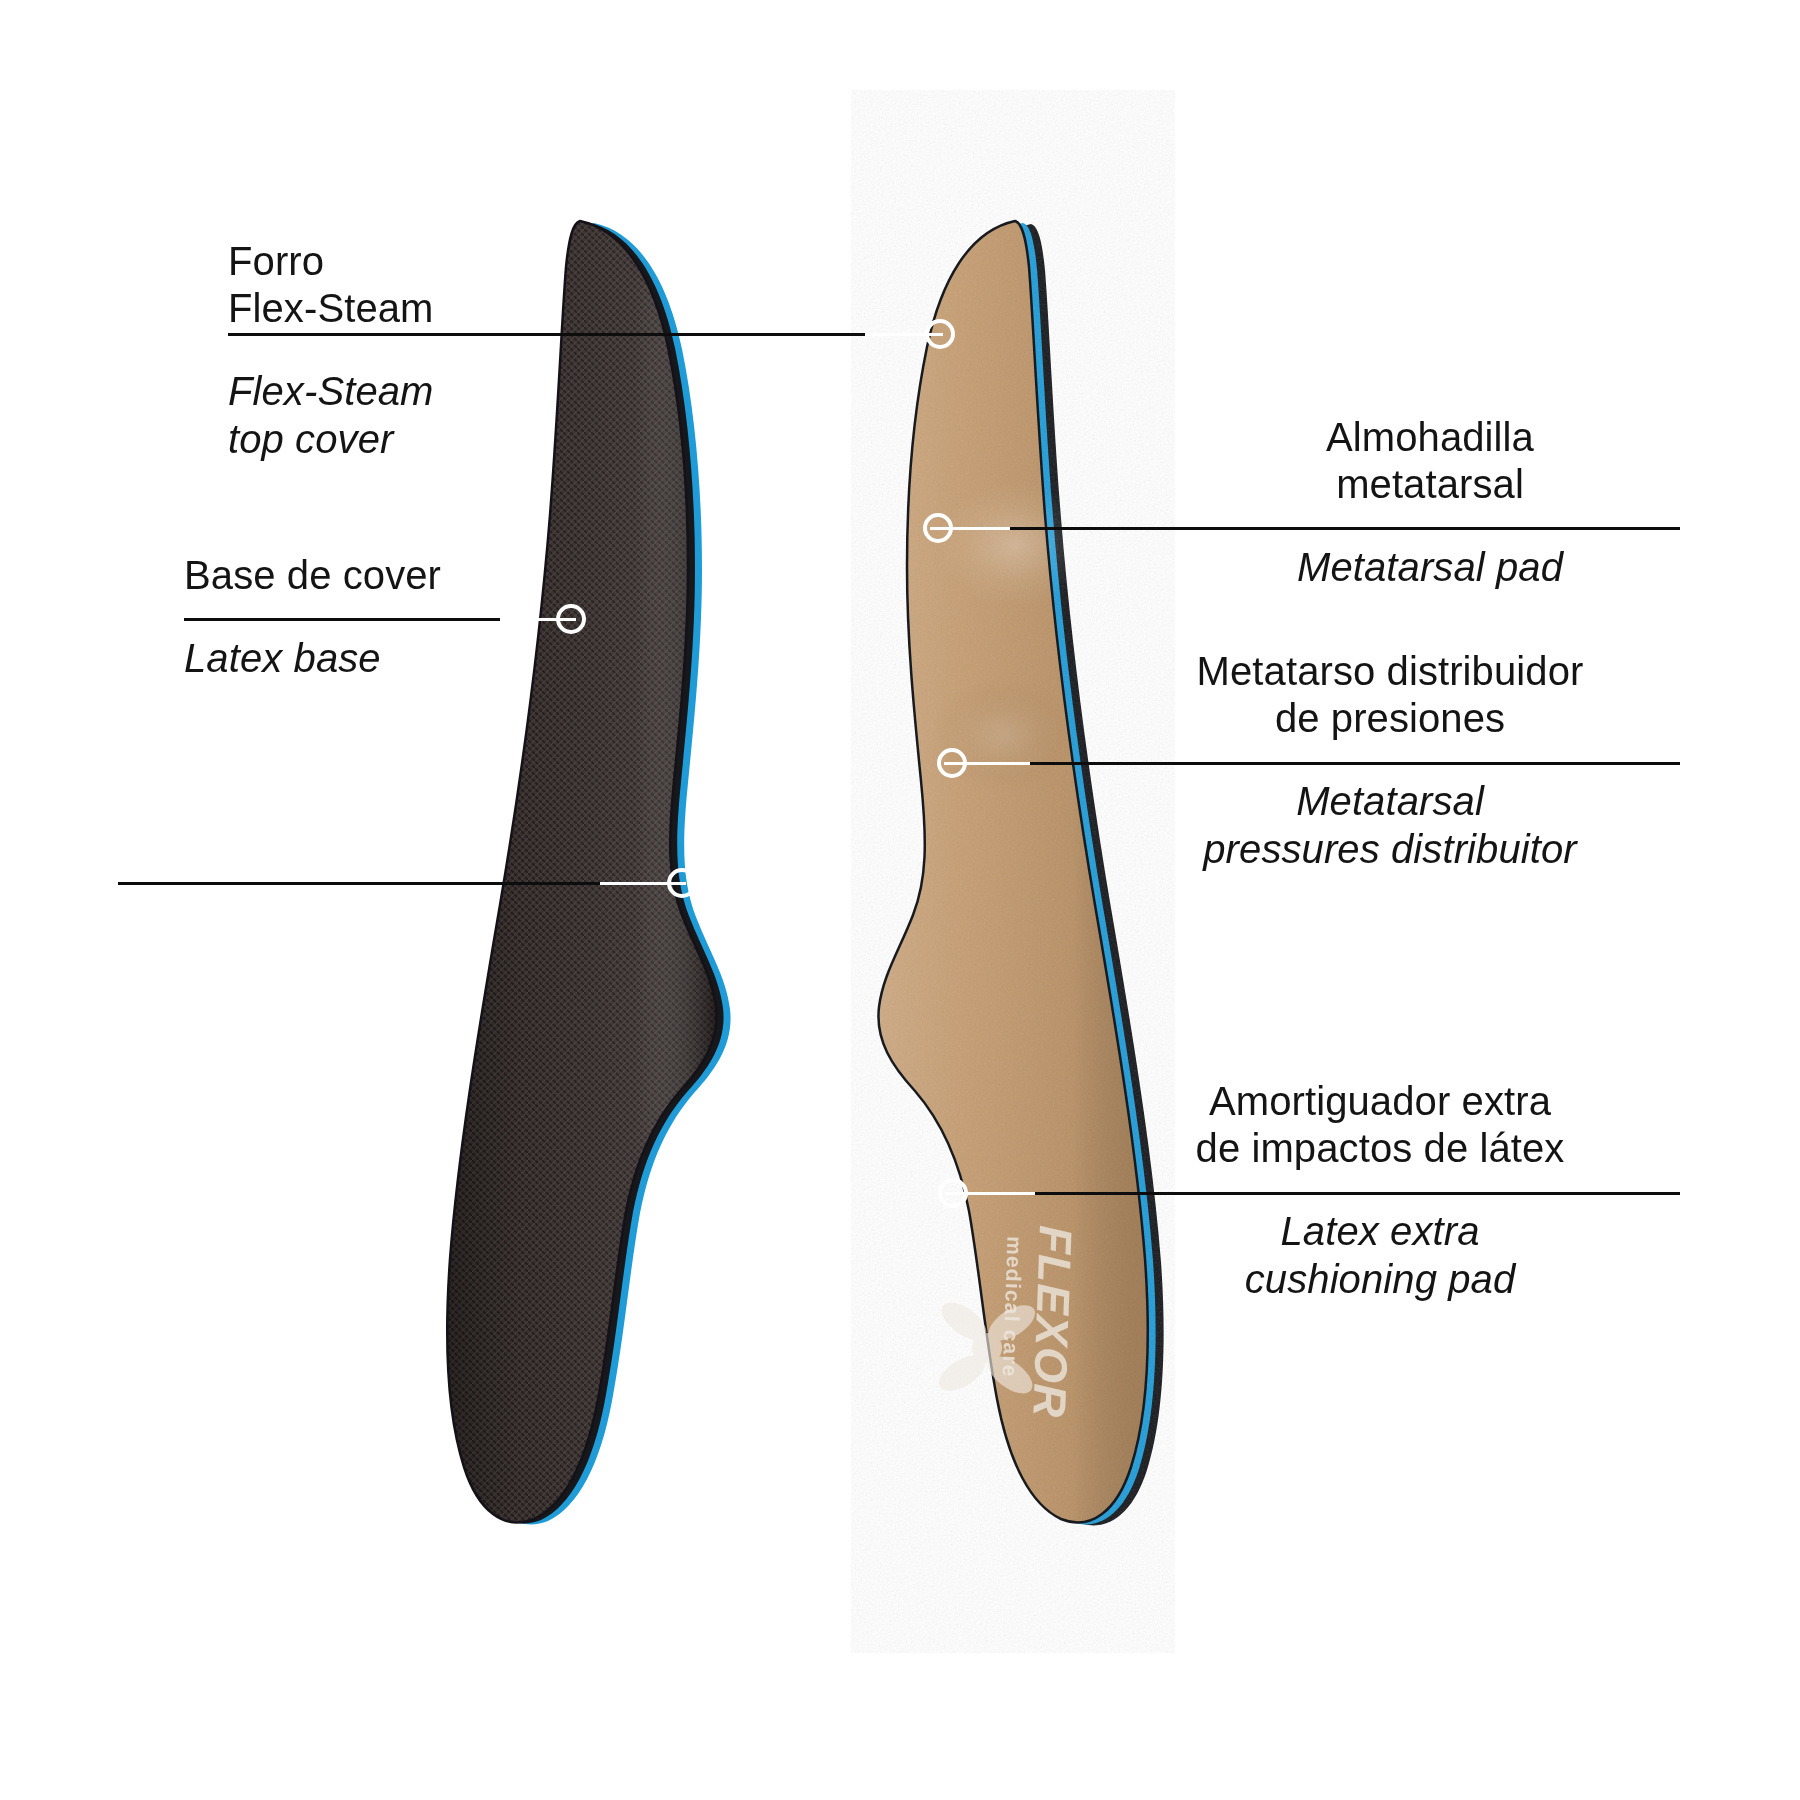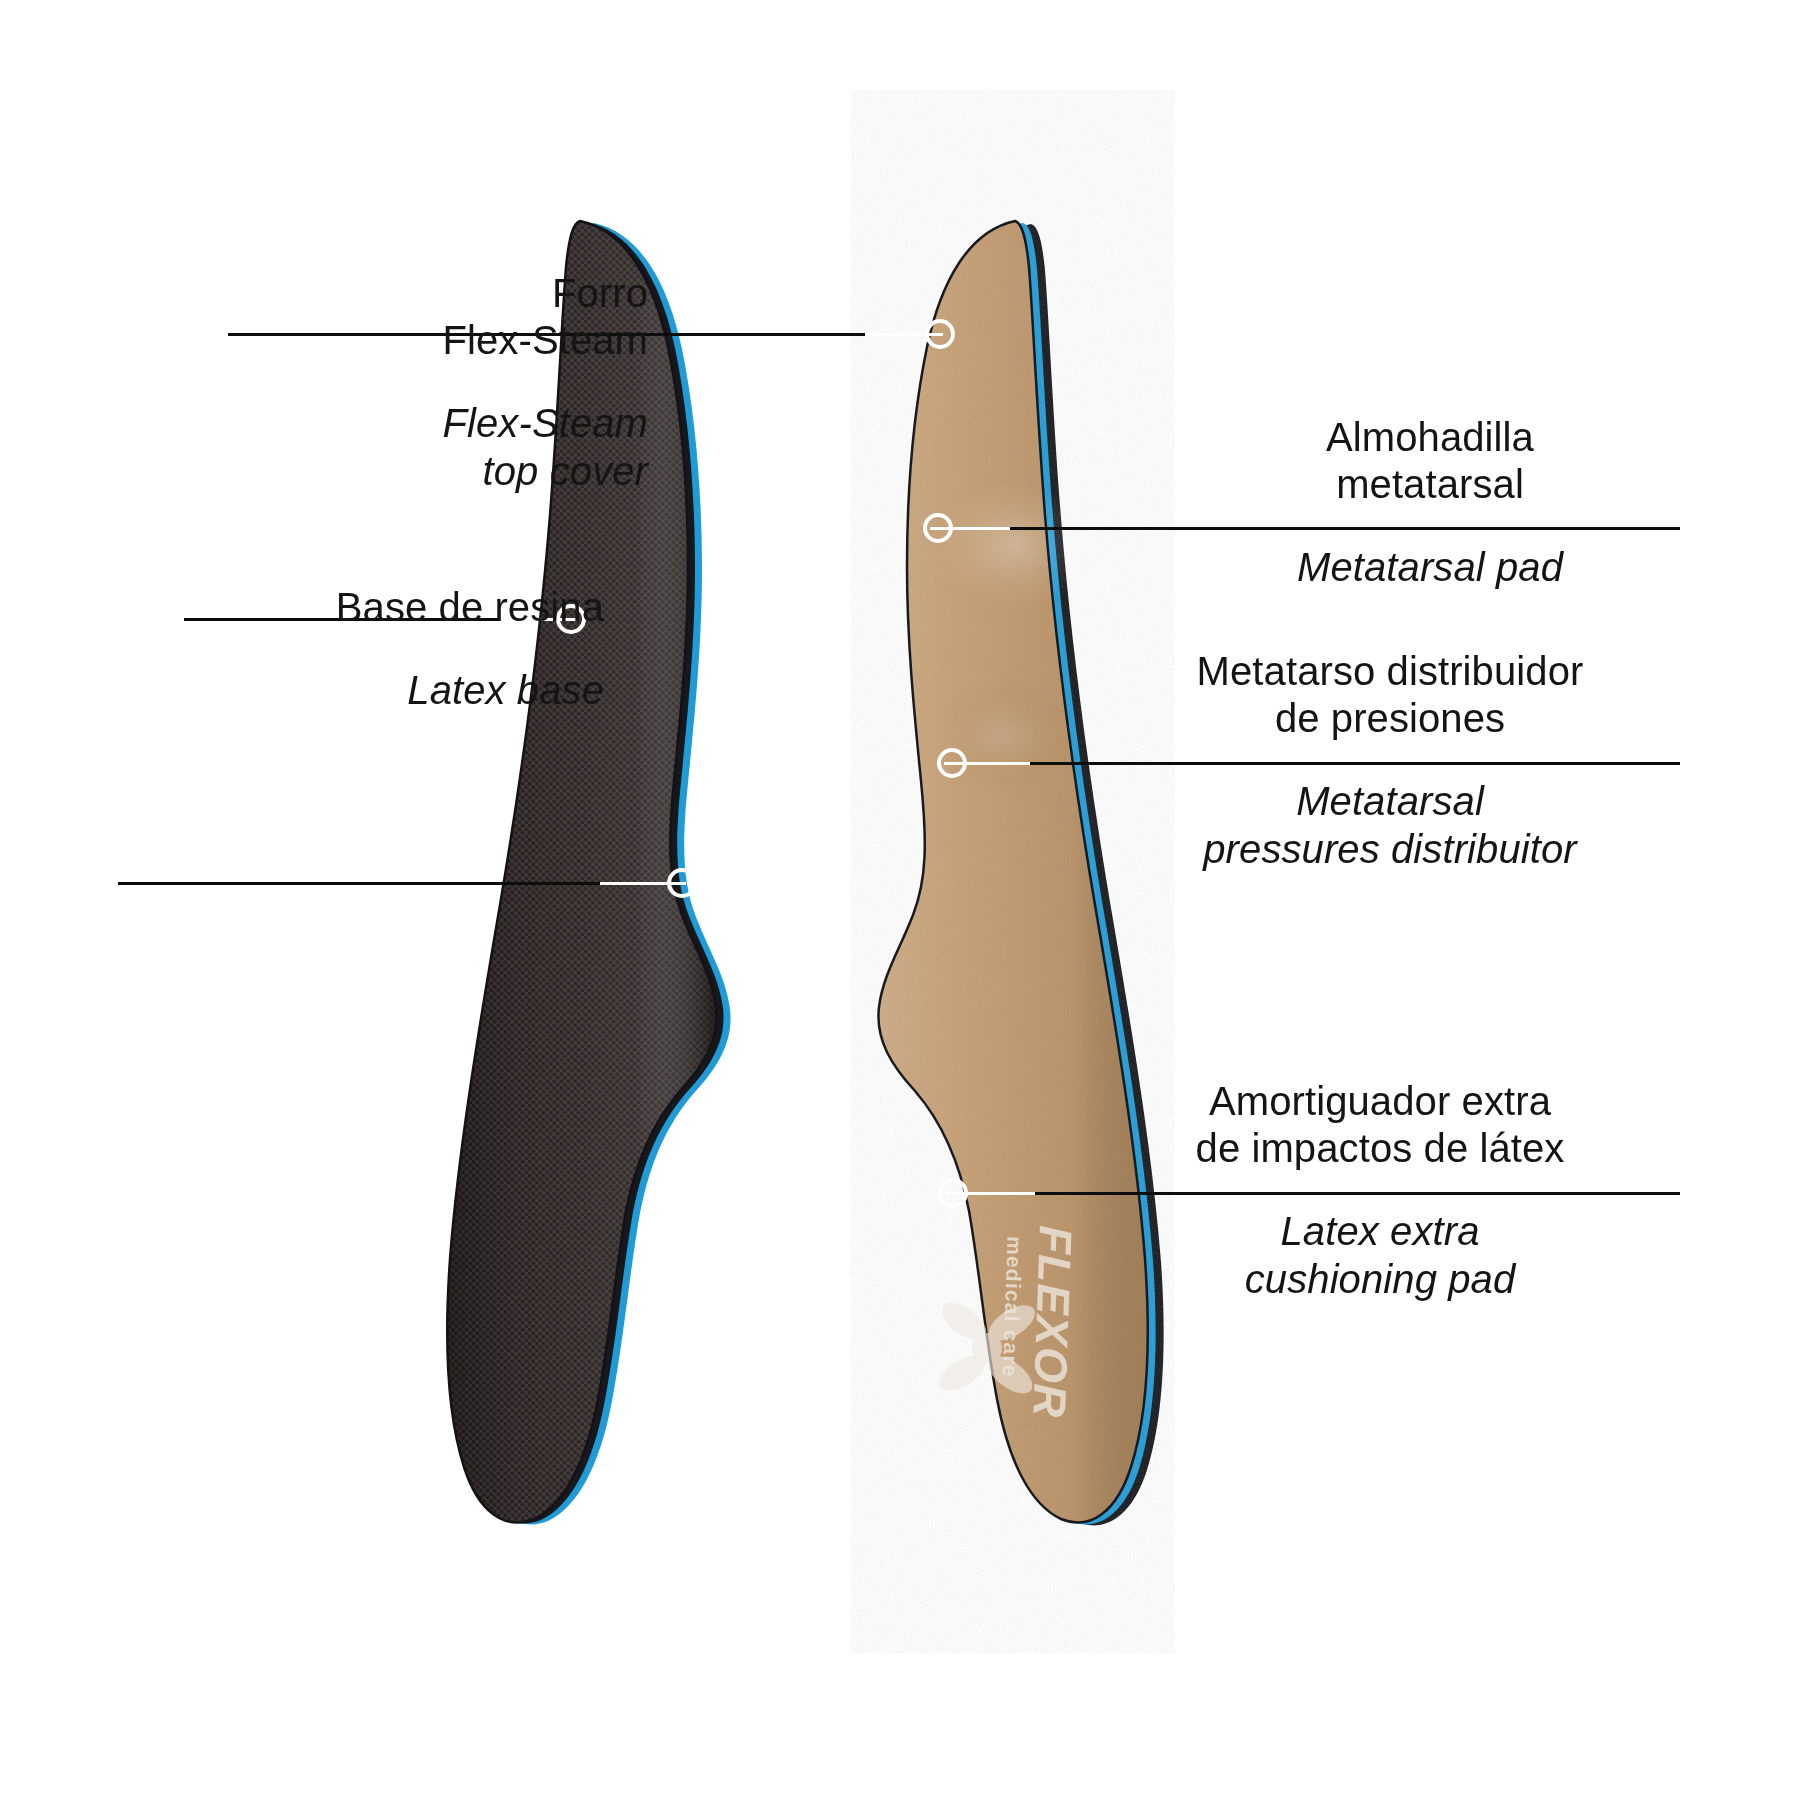--- a/index.html
+++ b/index.html
@@ -38,7 +38,7 @@
     color:#141414;
   }
   .callout.right{text-align:center;}
-  .callout.left{text-align:right;margin-top:32px;}
+  .callout.left{text-align:left;}
 
   
   .leader{

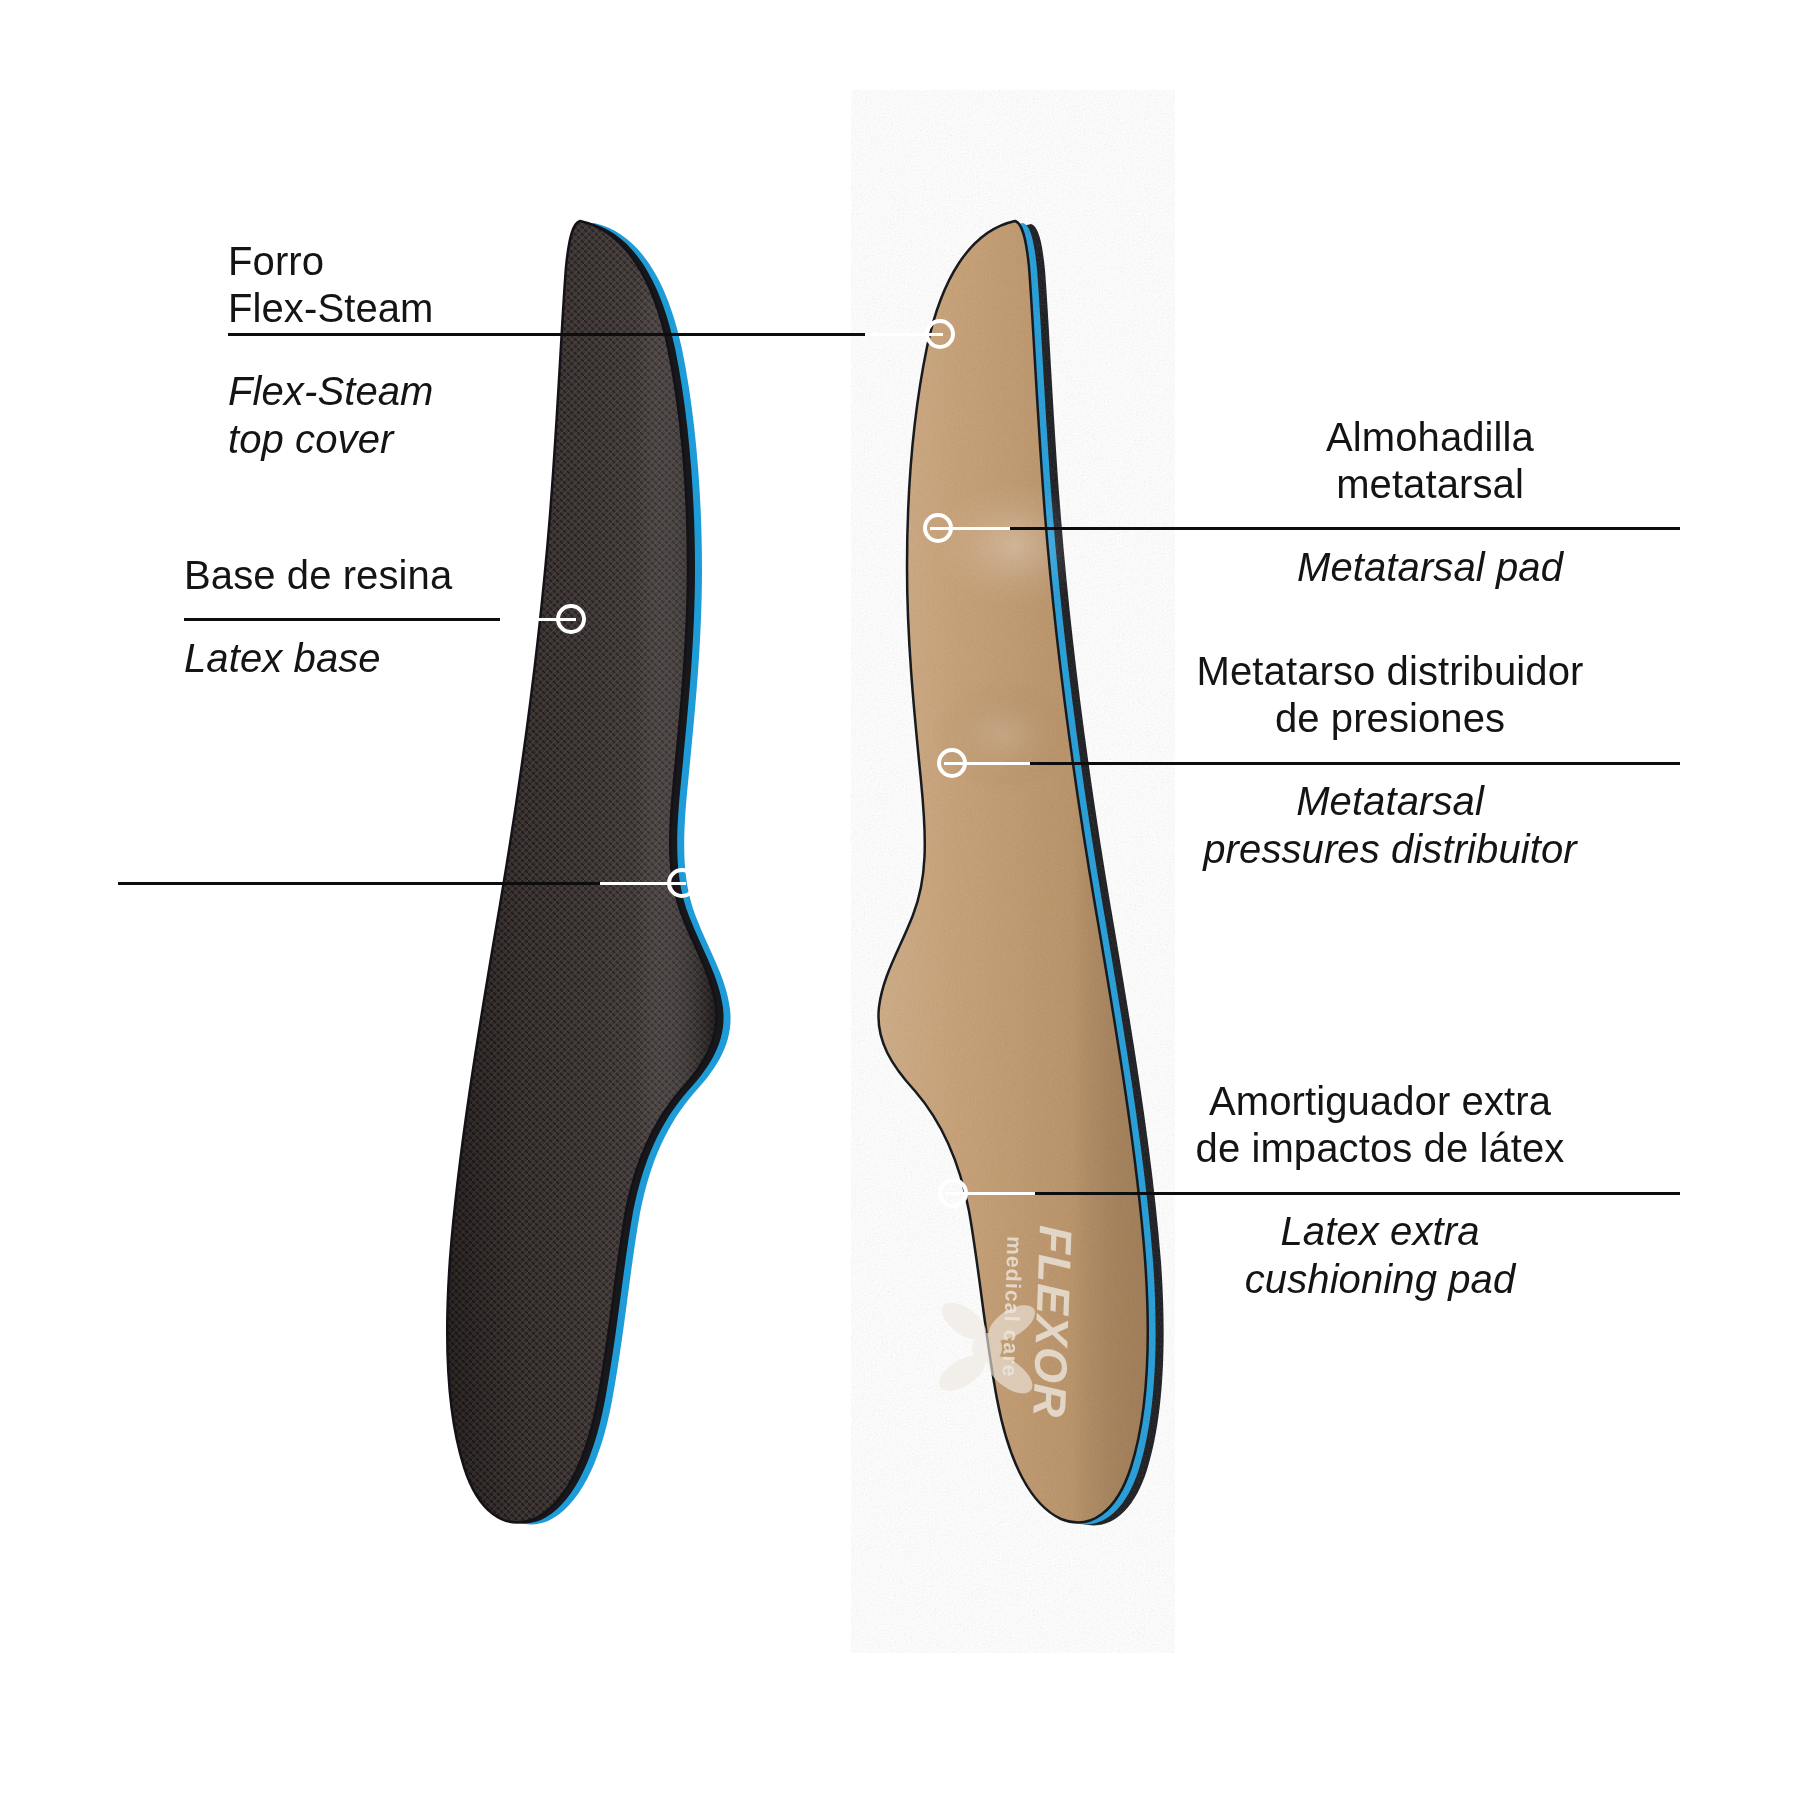--- a/index.html
+++ b/index.html
@@ -231,7 +231,7 @@
   </div>
 
   <div class="callout left" style="left:184px;top:552px;width:420px;">
-    <div class="es">Base de resina</div>
+    <div class="es">Base de cover</div>
     <div class="rule" style="visibility:hidden;height:3px;"></div>
     <div class="en">Latex base</div>
   </div>

